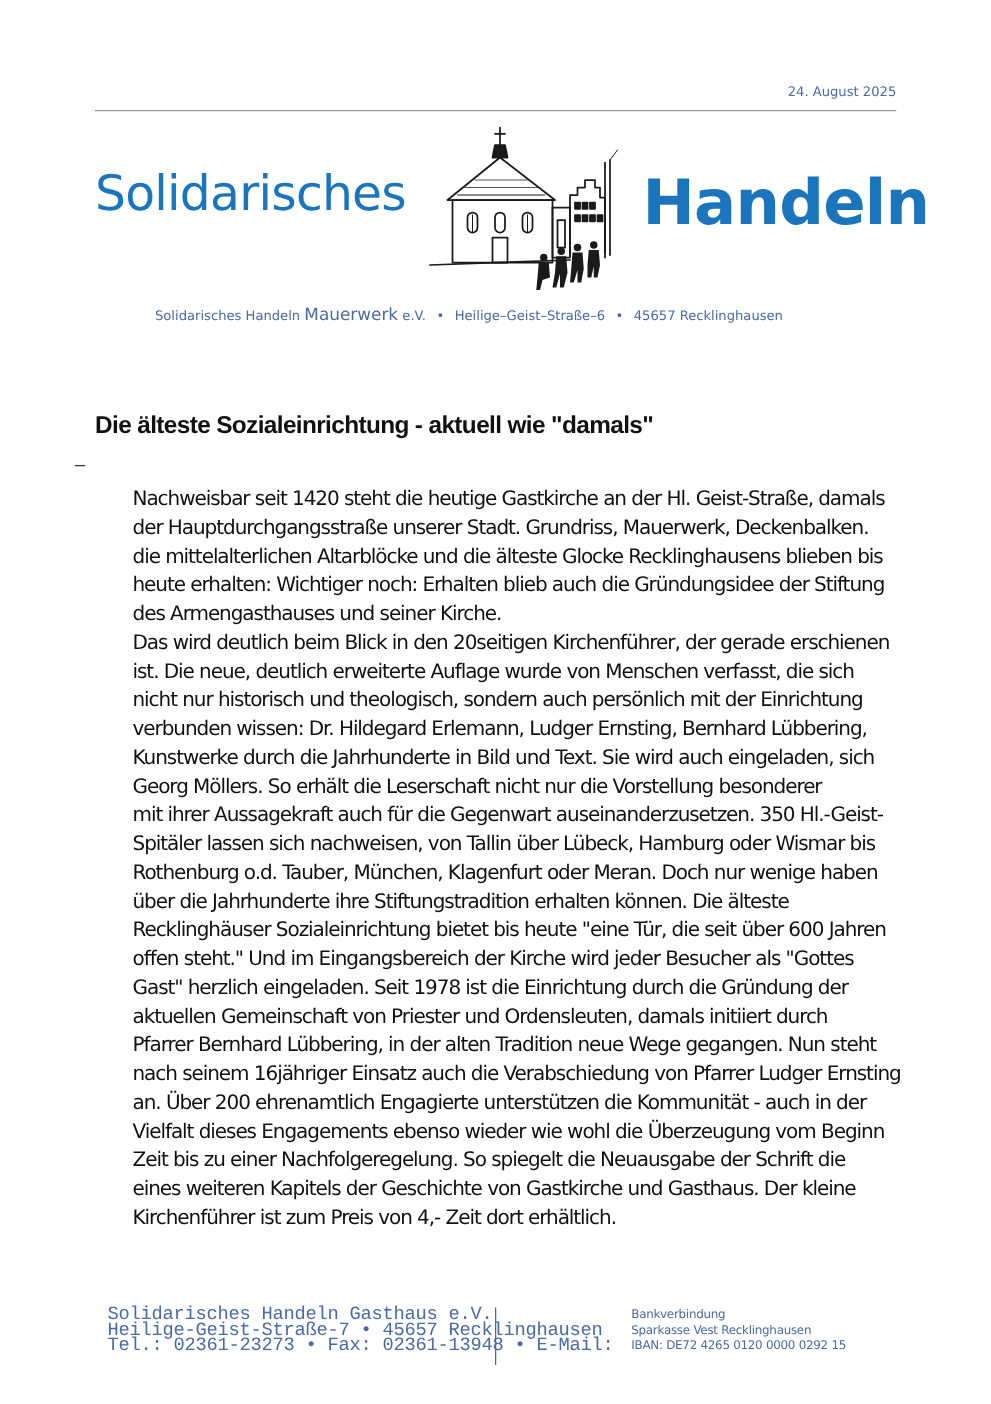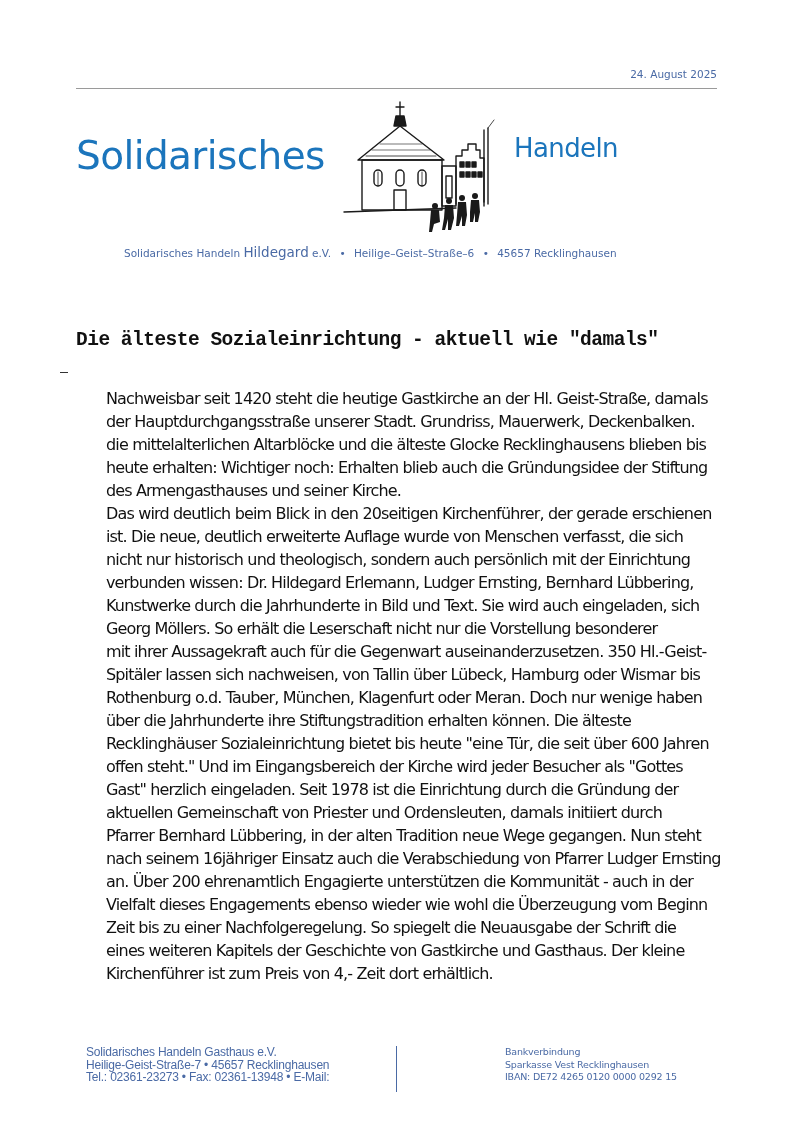--- a/index.html
+++ b/index.html
@@ -9,7 +9,7 @@
     .top-rule { position: absolute; left: 76px; right: 76px; top: 88px; height: 1px; background: #9a9a9a; }
 
     .brand-left { position: absolute; left: 76px; top: 133px; font-size: 39px; color: #1b75bc; font-family: "DejaVu Sans", sans-serif; font-weight: normal; letter-spacing: -0.6px; text-align: right; }
-    .brand-right { position: absolute; left: 514px; top: 133px; font-size: 26px; color: #1b75bc; font-family: "DejaVu Sans", sans-serif; letter-spacing: -0.6px; }
+    .brand-right { position: absolute; left: 514px; top: 133px; font-size: 50px; color: #1b75bc; font-family: "DejaVu Sans", sans-serif; letter-spacing: -0.6px; font-weight: bold; }
 
     .logo { position: absolute; left: 336px; top: 100px; width: 160px; height: 132px; }
 

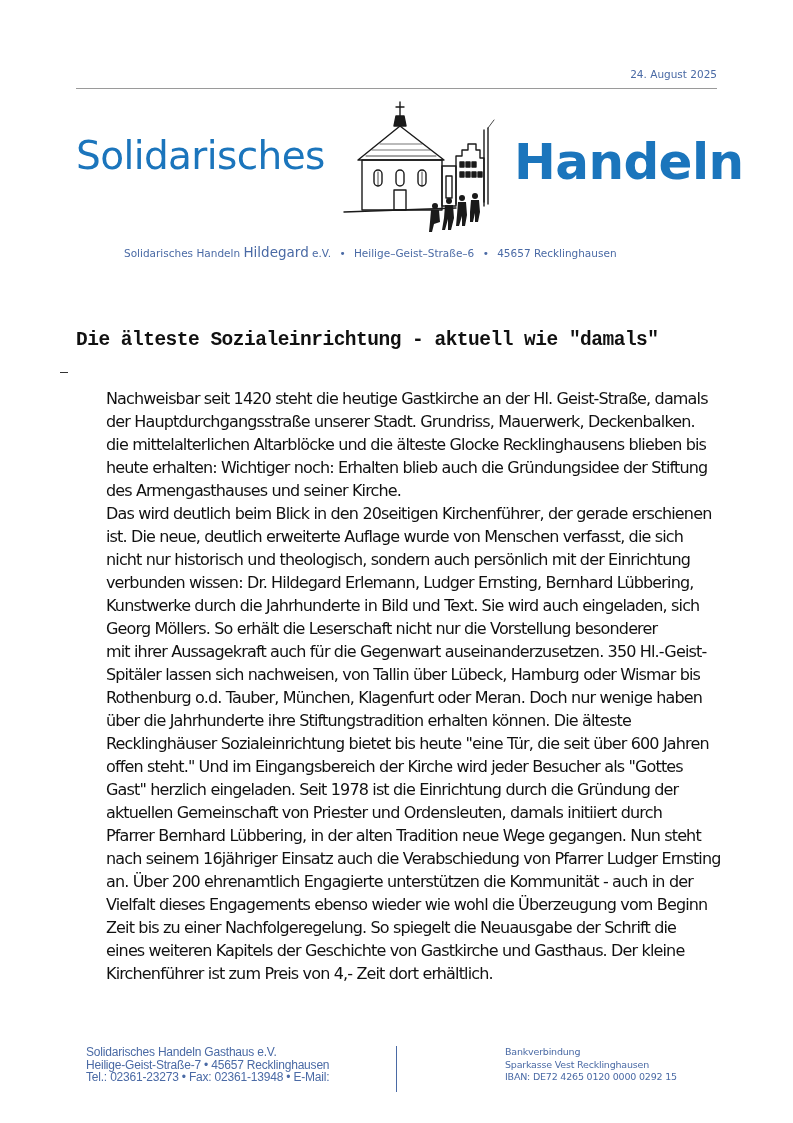--- a/index.html
+++ b/index.html
@@ -93,7 +93,7 @@
 
 <div class="org-line">
   <span>Solidarisches Handeln</span>
-  <span class="big">Hildegard</span>
+  <span class="big">Mauerwerk</span>
   <span>e.V.</span>
   <span class="dot">•</span>
   <span>Heilige–Geist–Straße–6</span>

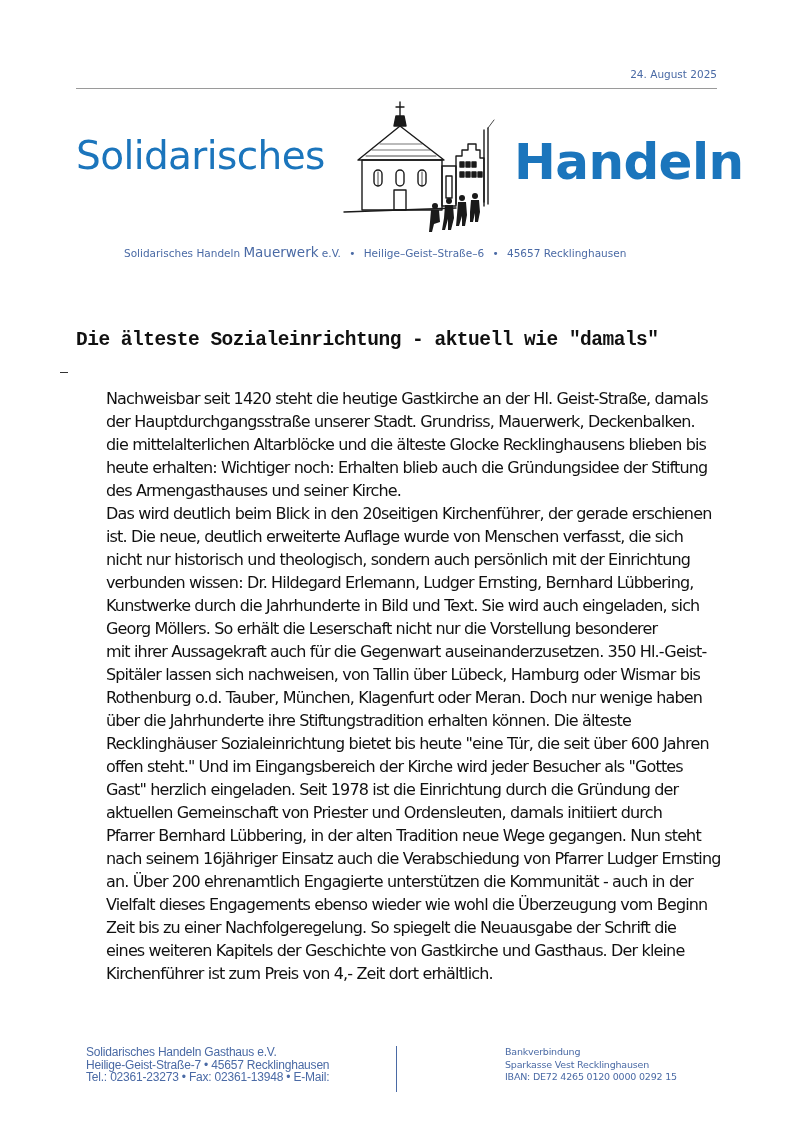--- a/index.html
+++ b/index.html
@@ -17,7 +17,7 @@
     .org-line .big { font-size: 13.5px; }
     .org-line .dot { margin: 0 5px; }
 
-    .headline { position: absolute; left: 76px; top: 329px; font-size: 19.5px; font-weight: bold; color: #111; font-family: Liberation Mono, monospace; letter-spacing: -0.5px; }
+    .headline { position: absolute; left: 76px; top: 329px; font-size: 19.5px; font-weight: bold; color: #111; font-family: Liberation Sans, sans-serif; letter-spacing: -0.5px; }
     .dash-mark { position: absolute; left: 60px; top: 372px; width: 8px; height: 1px; background: #333; }
 
     .body-text { position: absolute; left: 76px; top: 387px; width: 650px; font-size: 16px; line-height: 23px; color: #111; font-family: "DejaVu Sans", sans-serif; letter-spacing: -0.85px; }

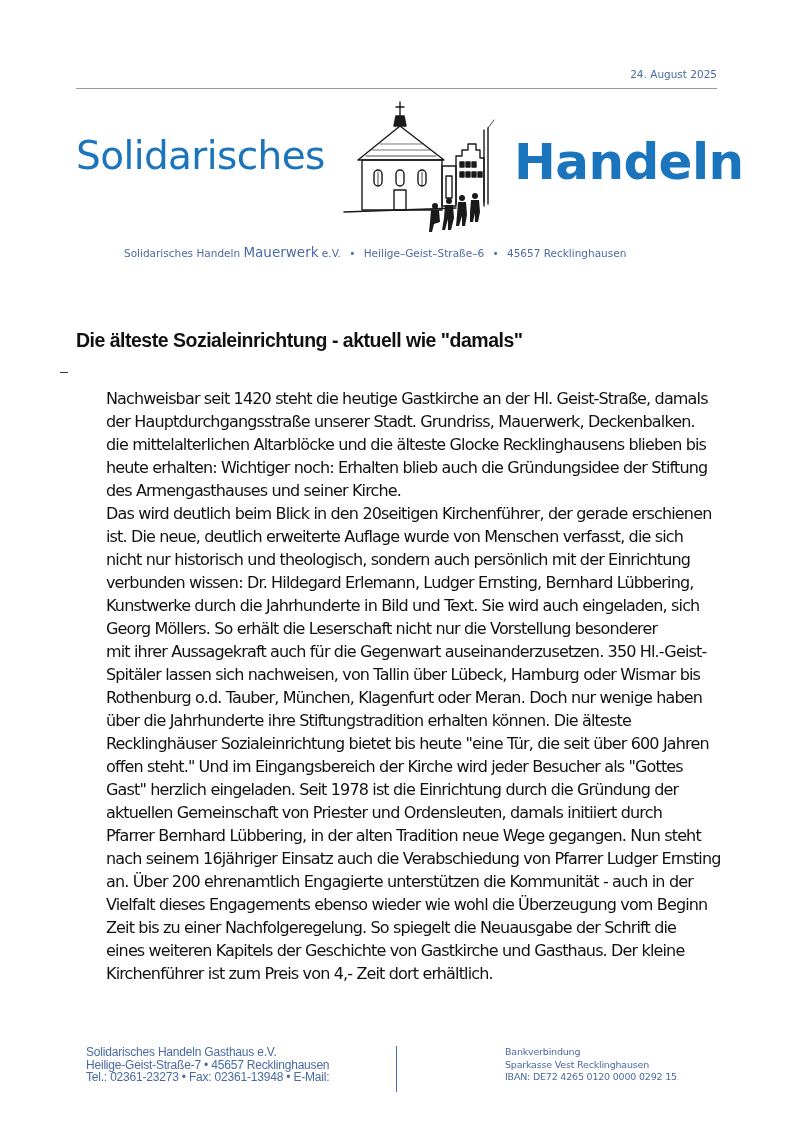--- a/index.html
+++ b/index.html
@@ -23,7 +23,7 @@
     .body-text { position: absolute; left: 76px; top: 387px; width: 650px; font-size: 16px; line-height: 23px; color: #111; font-family: "DejaVu Sans", sans-serif; letter-spacing: -0.85px; }
     .body-text .line { display: block; white-space: nowrap; margin-left: 30px; }
 
-    .footer-left { position: absolute; left: 86px; top: 1046px; font-size: 12px; line-height: 12.5px; color: #4a6aa5; font-family: Liberation Sans, sans-serif; letter-spacing: -0.2px; }
+    .footer-left { position: absolute; left: 86px; top: 1046px; font-size: 15px; line-height: 12.5px; color: #4a6aa5; font-family: Liberation Mono, monospace; letter-spacing: -0.2px; }
     .footer-divider { position: absolute; left: 396px; top: 1046px; width: 1px; height: 46px; background: #4a6aa5; }
     .footer-right { position: absolute; left: 505px; top: 1046px; font-size: 9.5px; line-height: 12.5px; color: #4a6aa5; font-family: "DejaVu Sans", sans-serif; letter-spacing: -0.2px; }
     .footer-left div, .footer-right div { white-space: nowrap; }

